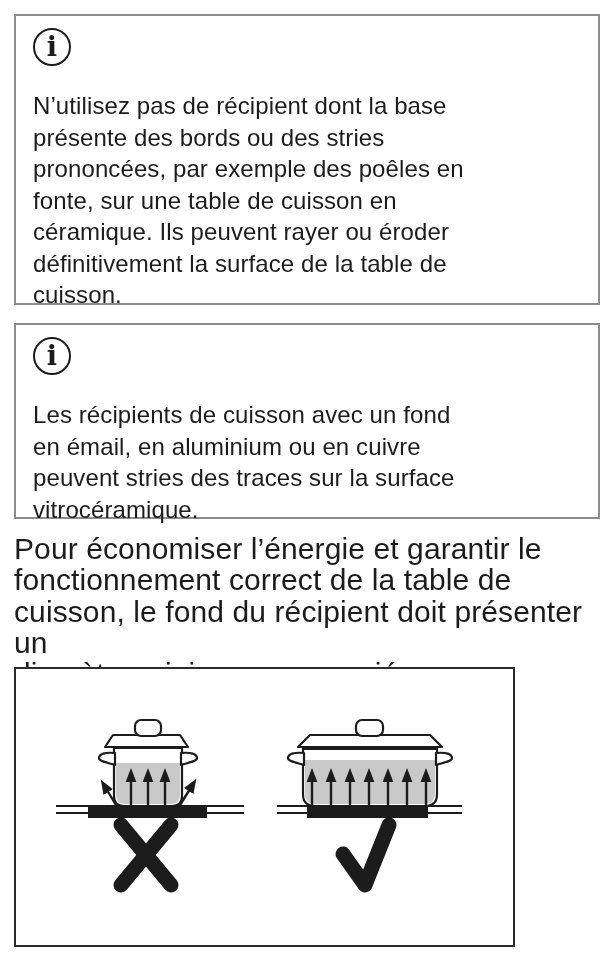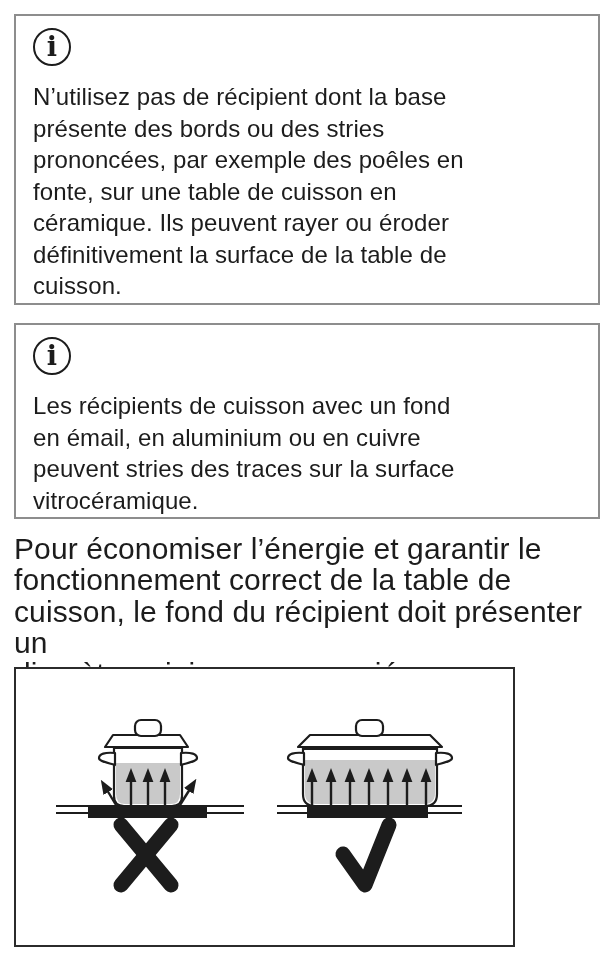--- a/index.html
+++ b/index.html
@@ -37,7 +37,7 @@
     margin-top: 2px;
   }
   .note-text {
-    margin: 15px 0 0 0;
+    margin: 24px 0 0 0;
     font-size: 24px;
     line-height: 31.5px;
     white-space: pre-line;

